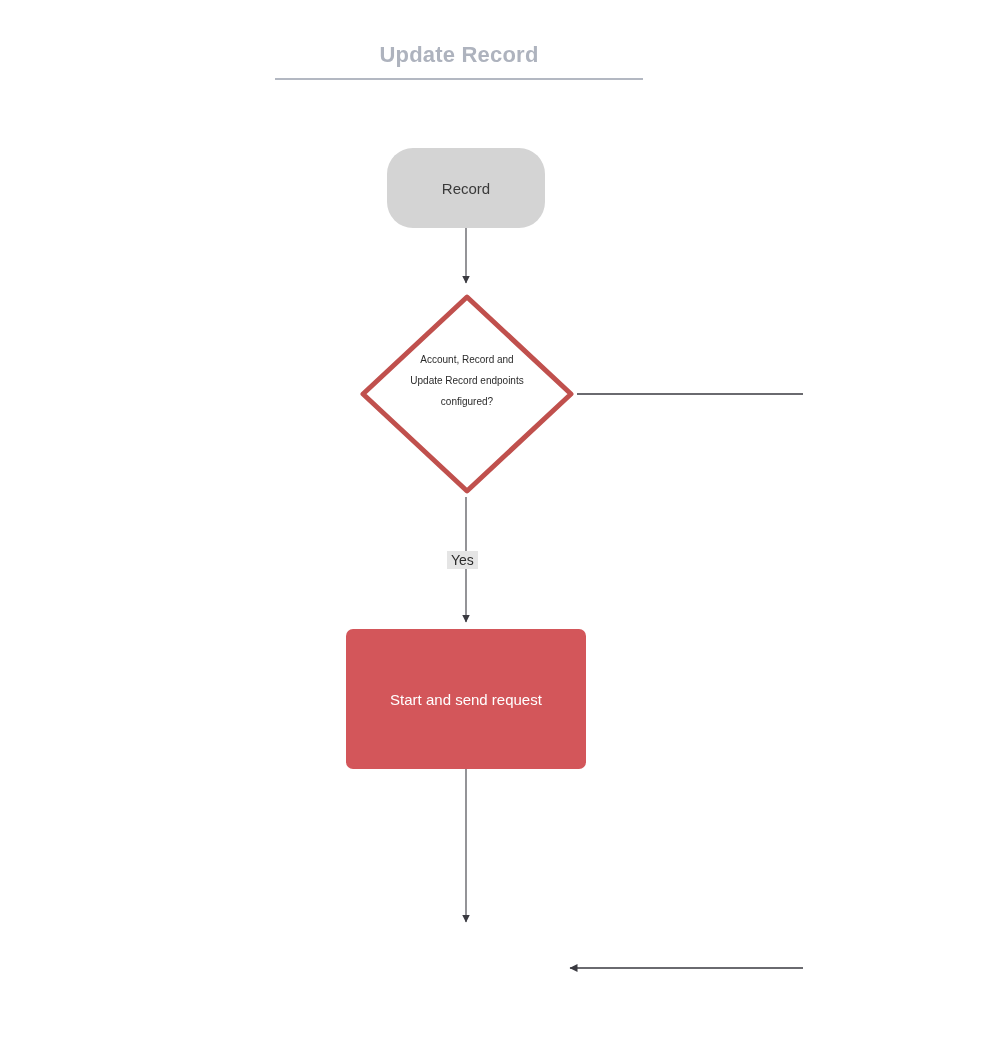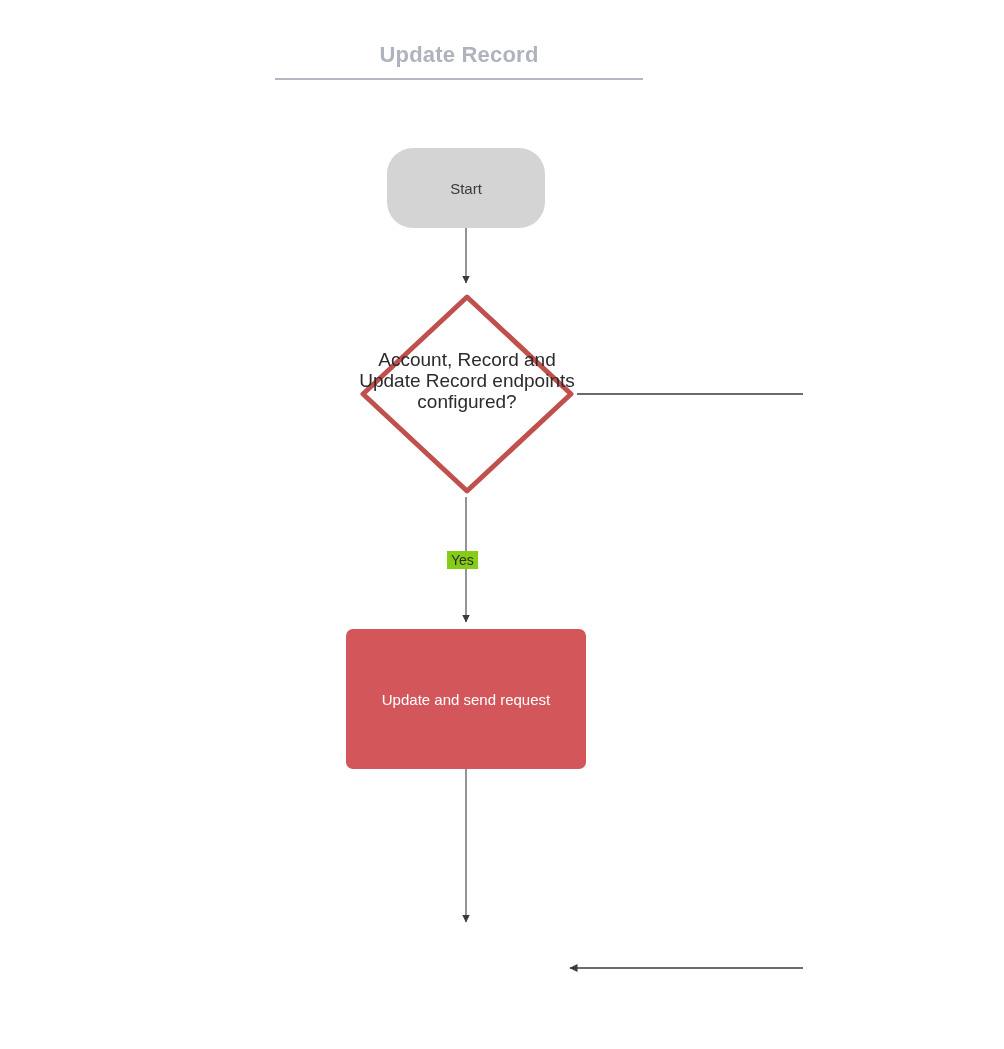--- a/index.html
+++ b/index.html
@@ -170,7 +170,7 @@
   </svg>
 
   <div id="node-start" class="node terminator">
-    <span>Start</span>
+    <span>Record</span>
   </div>
 
   <div id="node-decision">

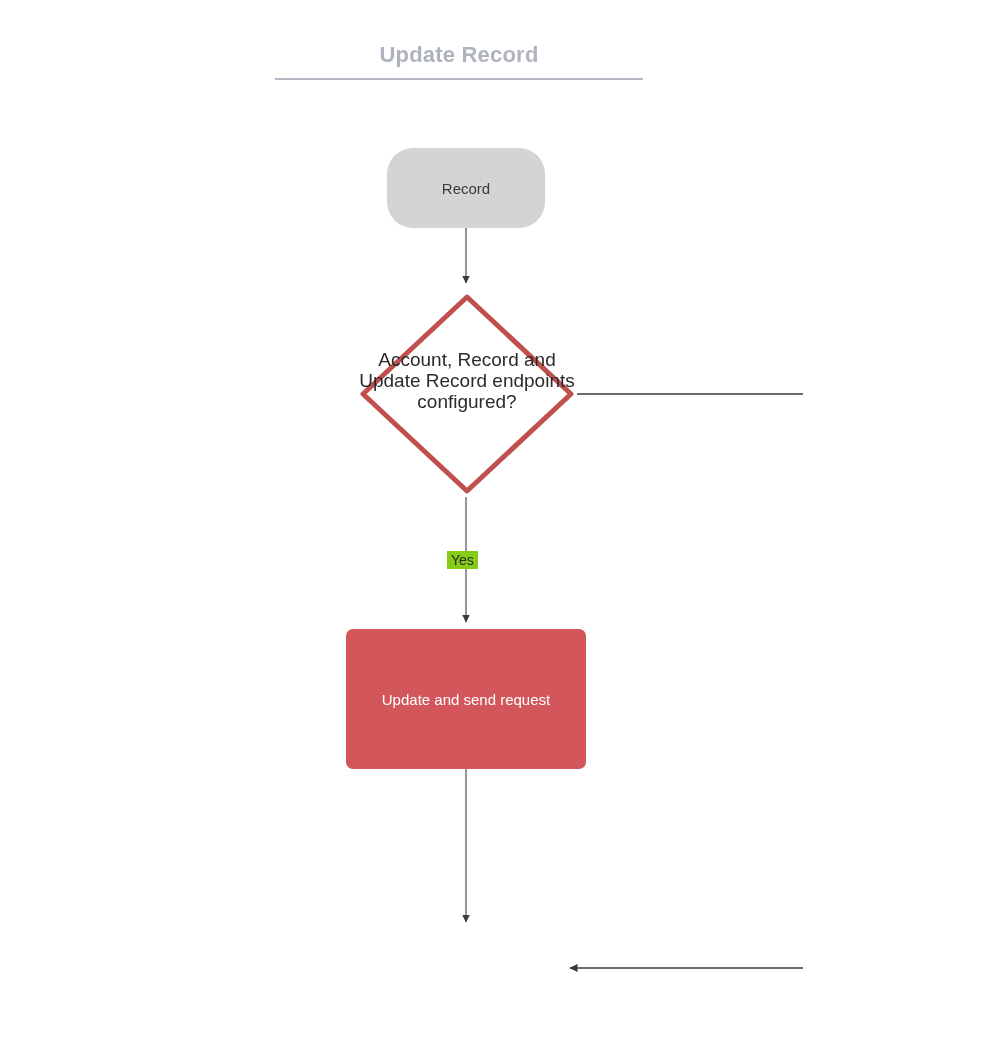--- a/index.html
+++ b/index.html
@@ -110,7 +110,7 @@
     top: 58px;
     width: 260px;
     text-align: center;
-    font-size: 19px;
+    font-size: 10px;
     line-height: 21px;
     color: #2b2b2b;
     white-space: pre-line;

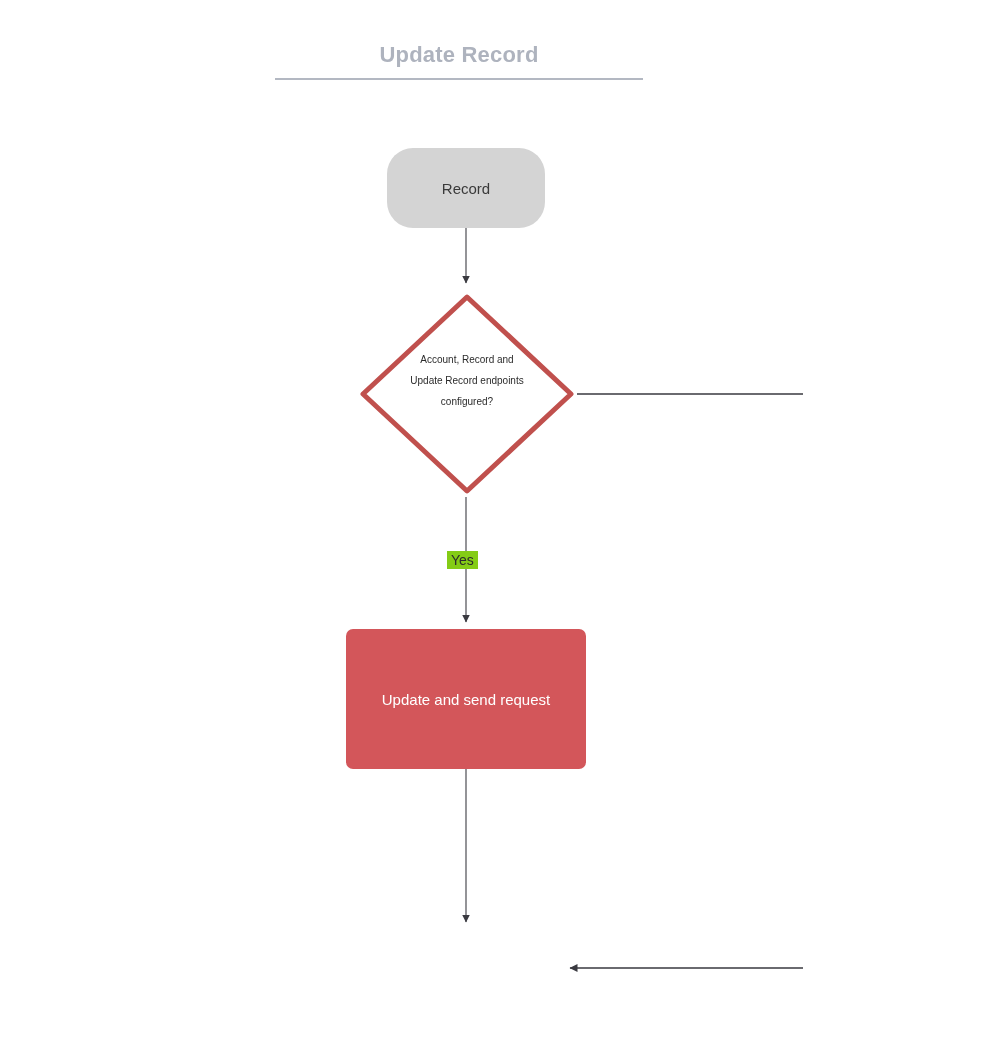--- a/index.html
+++ b/index.html
@@ -130,7 +130,7 @@
     position: absolute;
     font-size: 14px;
     color: #2b2b2b;
-    background: #84cc16;
+    background: #e5e5e5;
     padding: 1px 4px;
     white-space: nowrap;
   }

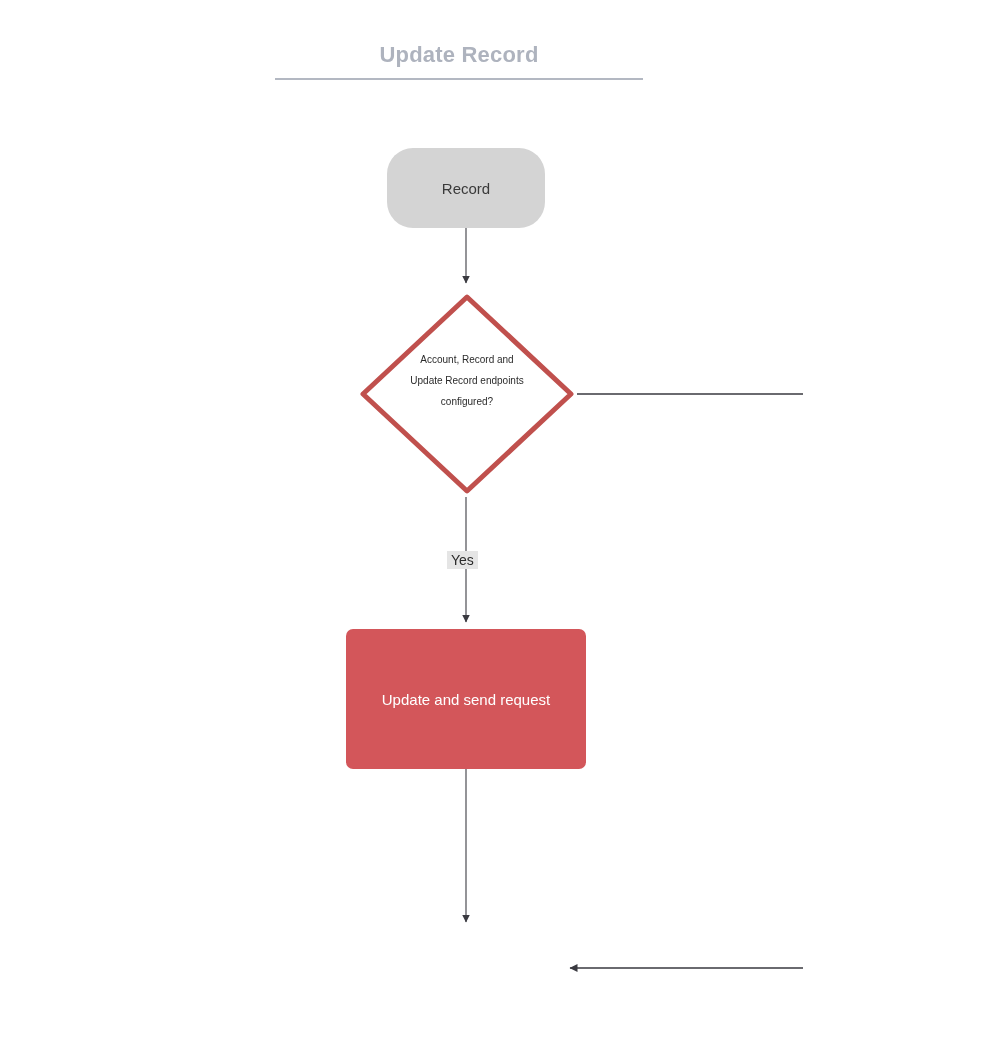--- a/index.html
+++ b/index.html
@@ -183,7 +183,7 @@
   </div>
 
   <div id="node-process" class="node">
-    <span>Update and send request</span>
+    <span>Start and send request</span>
   </div>
 
 

